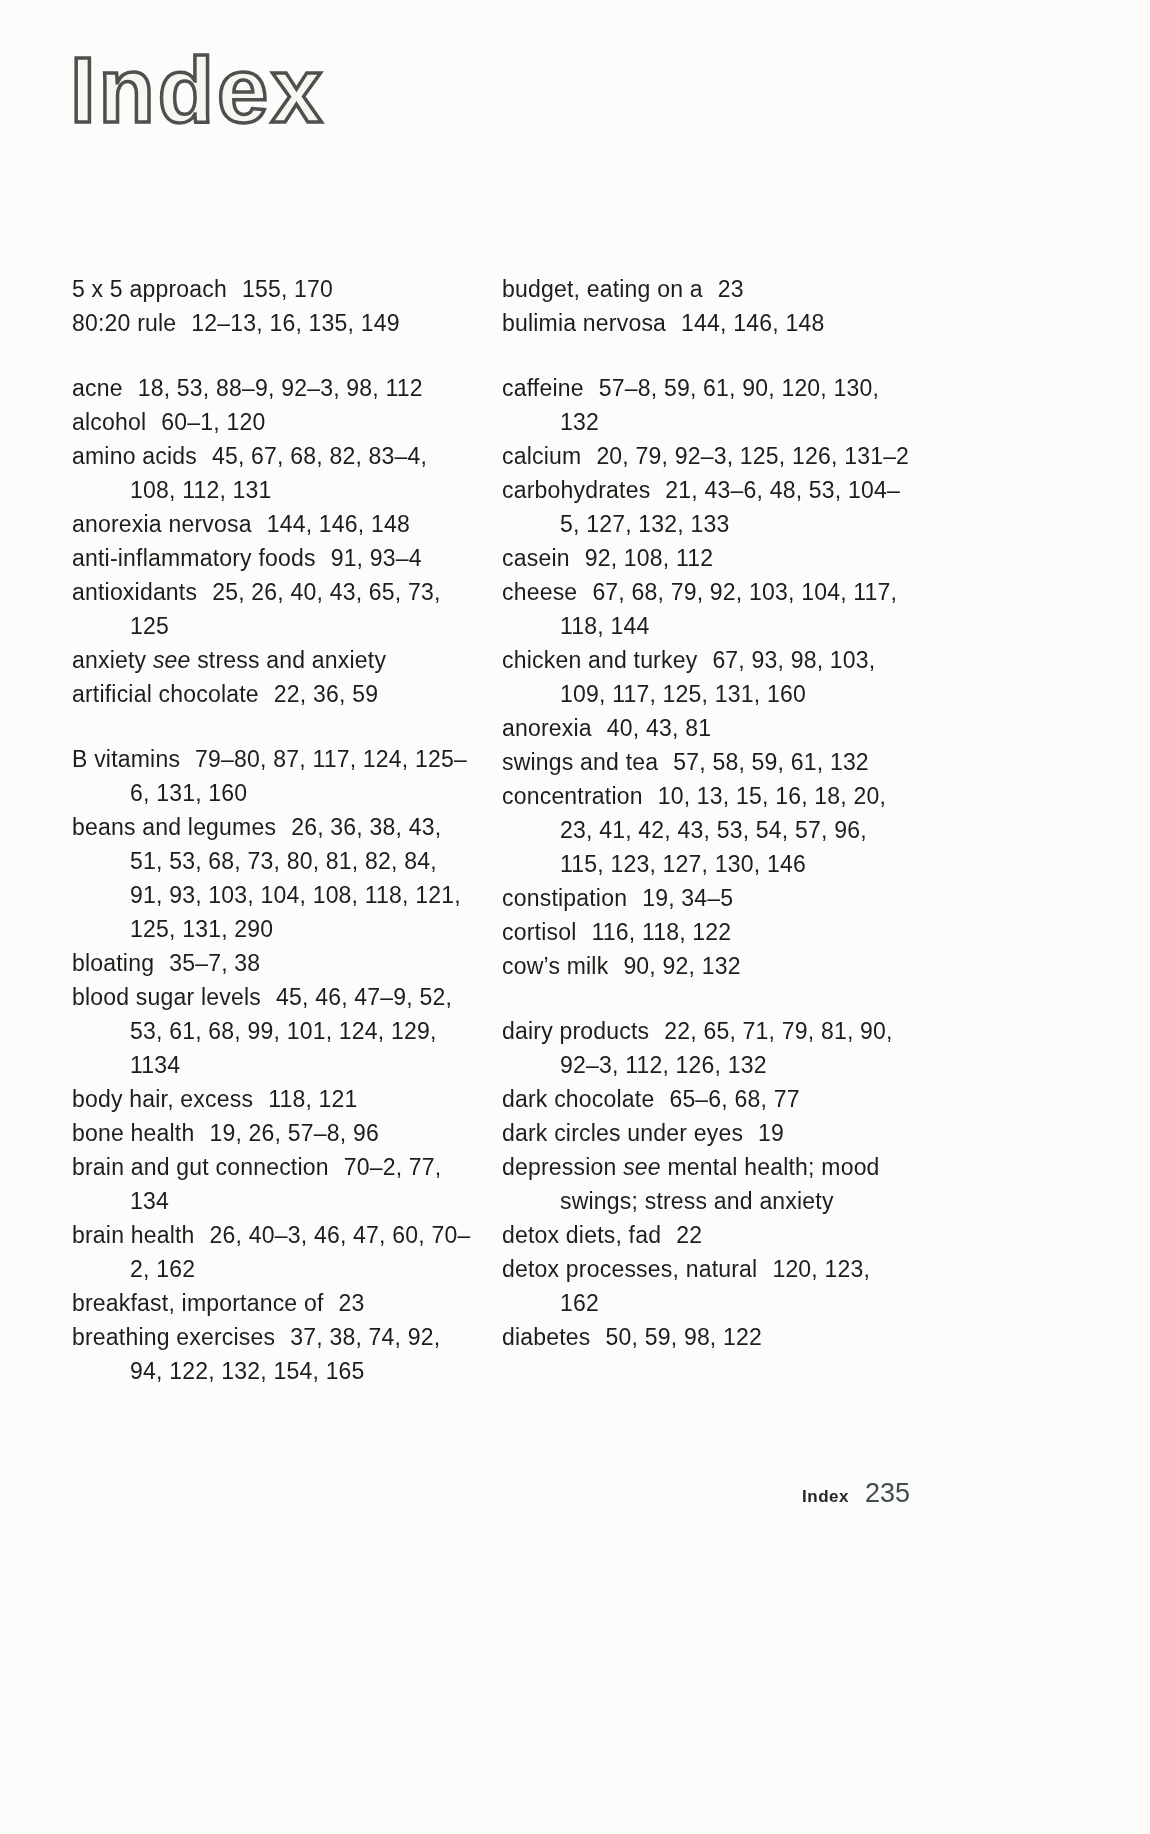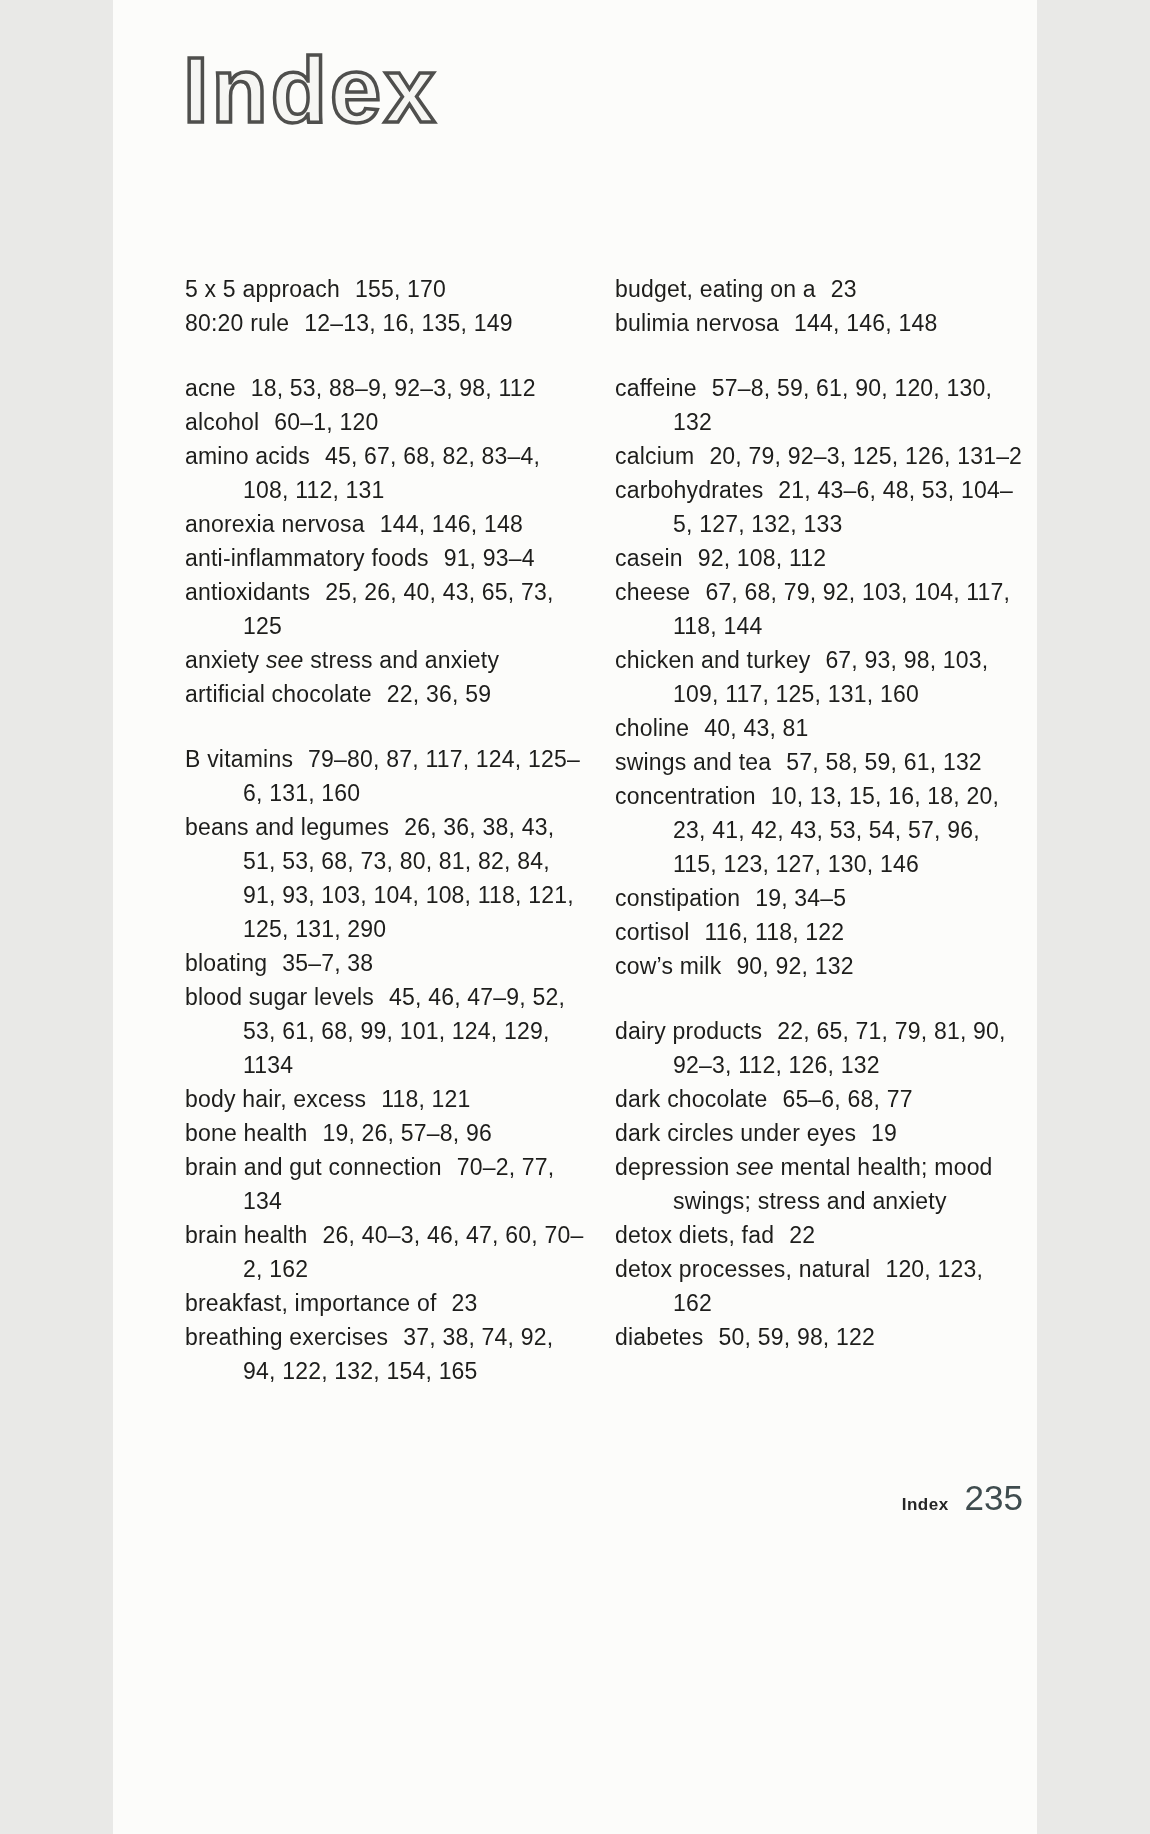--- a/index.html
+++ b/index.html
@@ -8,7 +8,7 @@
 
   .page {
     position: relative;
-    width: 924px;
+    width: 1150px;
     height: 1834px;
     margin: 0 auto;
     background: #fcfcfa;

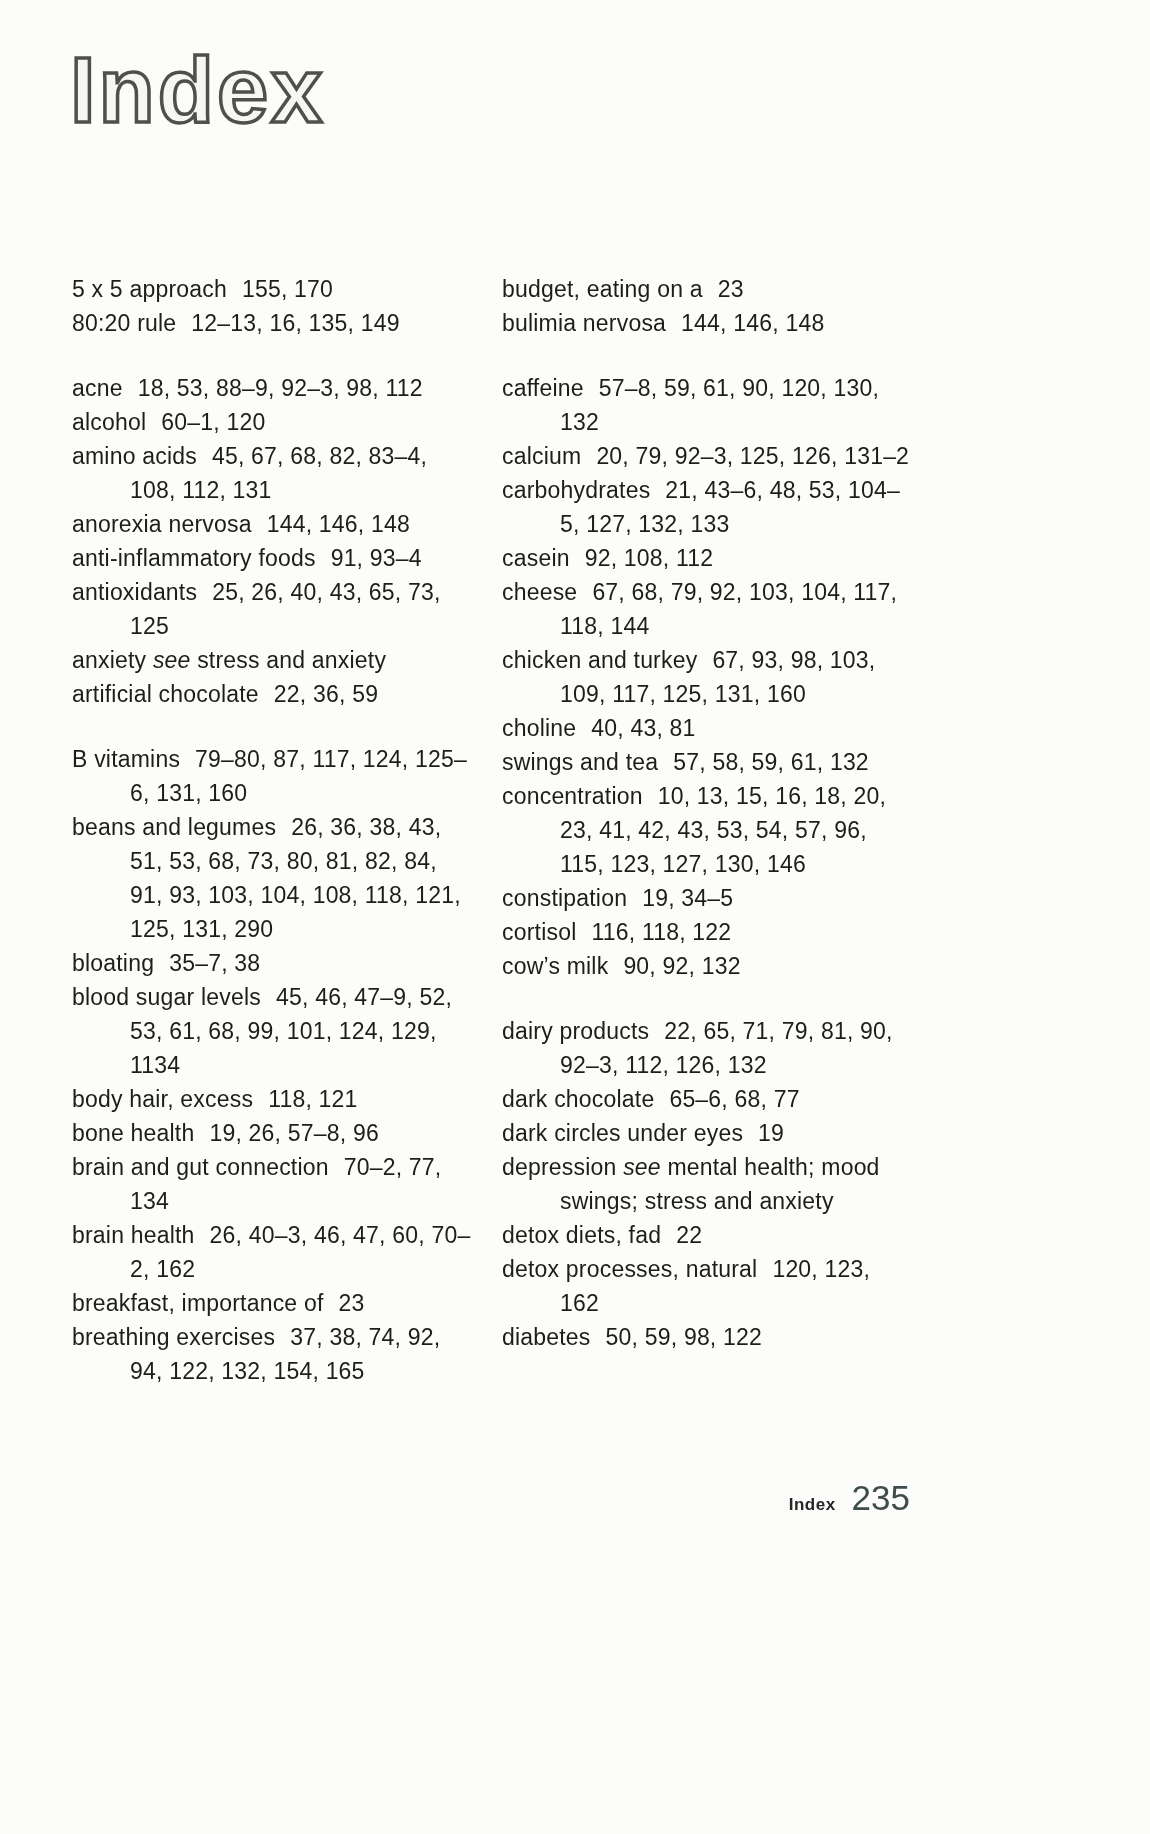--- a/index.html
+++ b/index.html
@@ -123,7 +123,7 @@
           <div class="entry"><span class="term">casein</span><span class="pages">92, 108, 112</span></div>
           <div class="entry"><span class="term">cheese</span><span class="pages">67, 68, 79, 92, 103, 104, 117, 118, 144</span></div>
           <div class="entry"><span class="term">chicken and turkey</span><span class="pages">67, 93, 98, 103, 109, 117, 125, 131, 160</span></div>
-          <div class="entry"><span class="term">choline</span><span class="pages">40, 43, 81</span></div>
+          <div class="entry"><span class="term">anorexia</span><span class="pages">40, 43, 81</span></div>
           <div class="entry"><span class="term">swings and tea</span><span class="pages">57, 58, 59, 61, 132</span></div>
           <div class="entry"><span class="term">concentration</span><span class="pages">10, 13, 15, 16, 18, 20, 23, 41, 42, 43, 53, 54, 57, 96, 115, 123, 127, 130, 146</span></div>
           <div class="entry"><span class="term">constipation</span><span class="pages">19, 34–5</span></div>

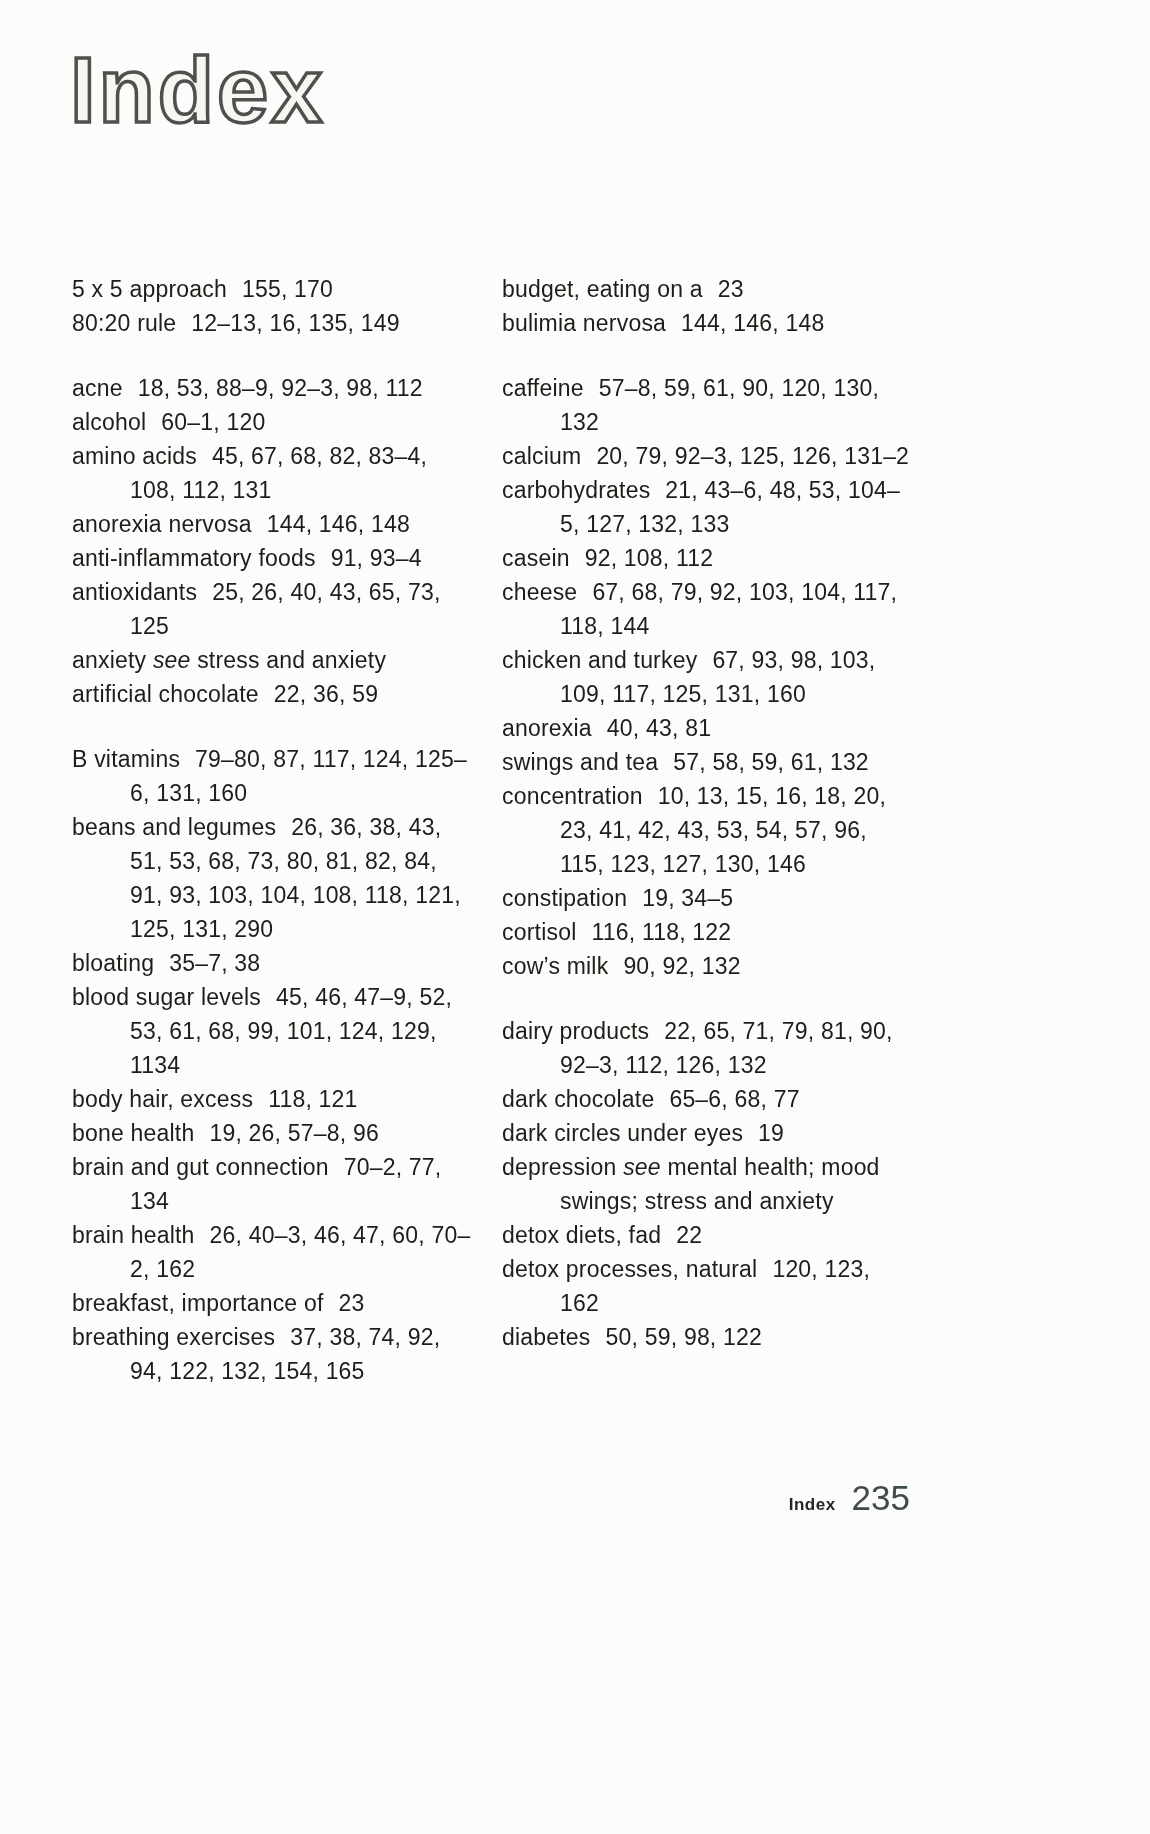--- a/index.html
+++ b/index.html
@@ -71,7 +71,7 @@
     vertical-align: baseline;
   }
   .footer-page {
-    font-size: 35px;
+    font-size: 27px;
     color: #3f4c4e;
     vertical-align: baseline;
   }

